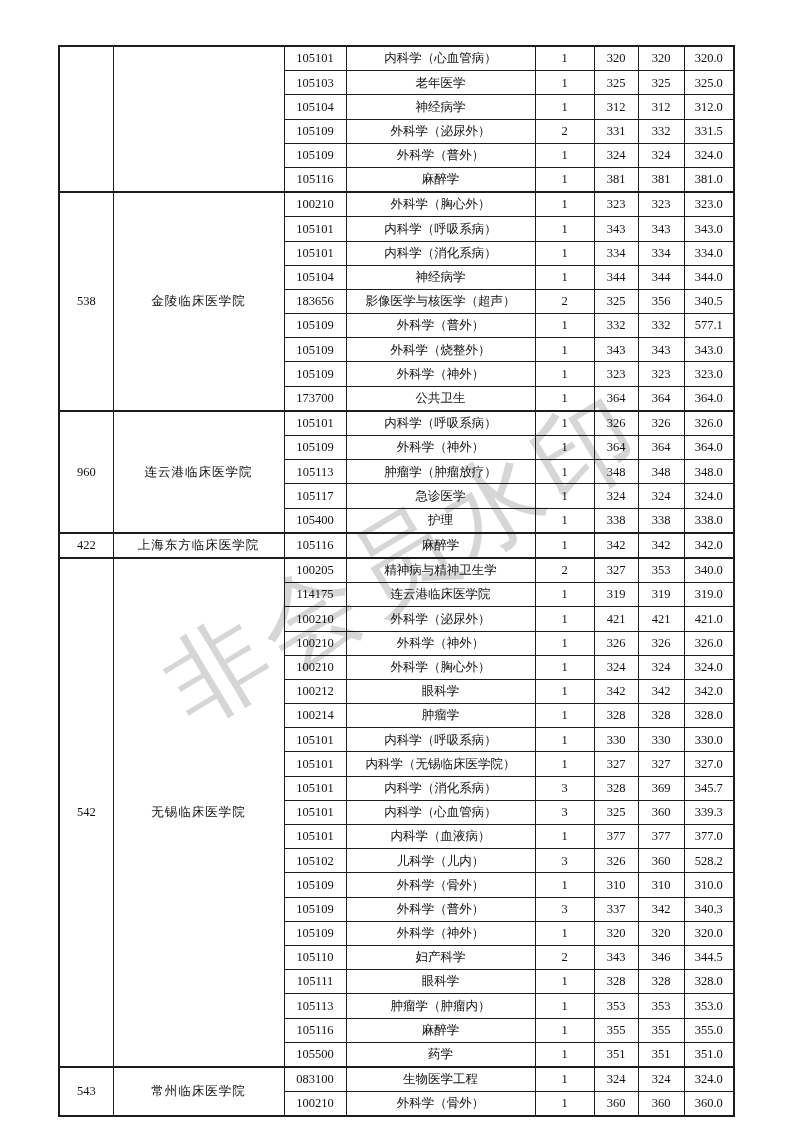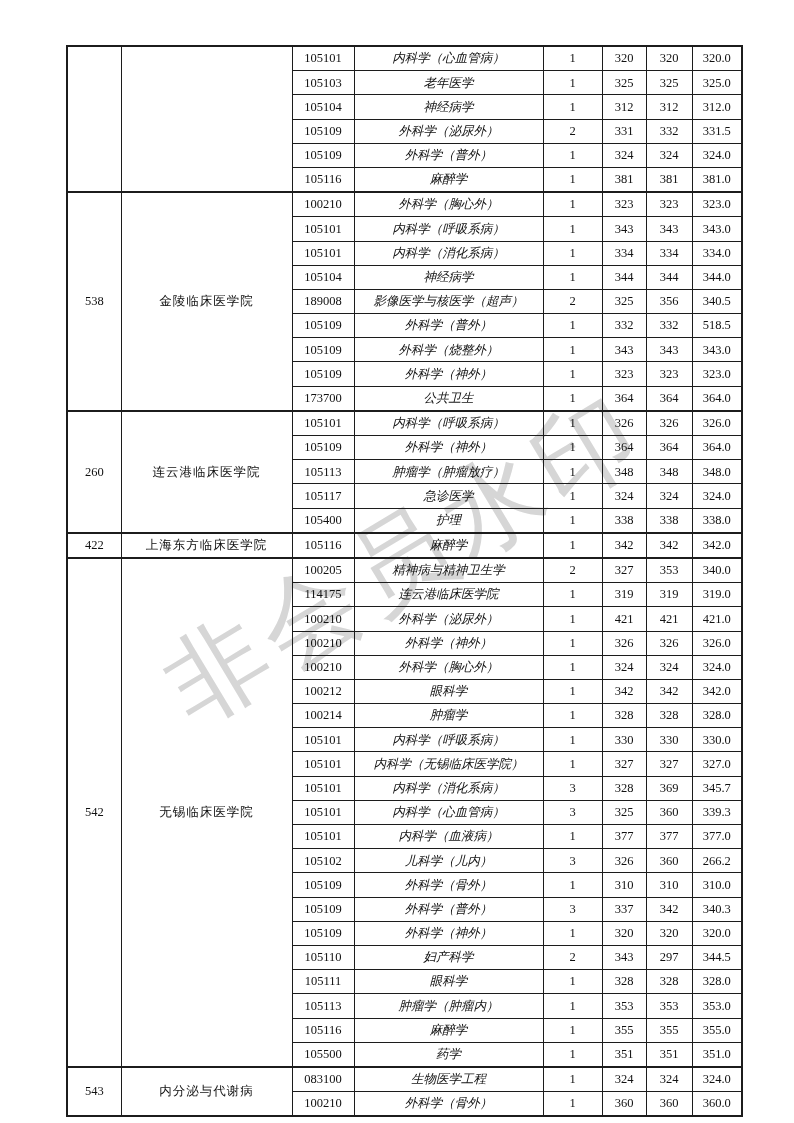--- a/index.html
+++ b/index.html
@@ -27,7 +27,7 @@
   }
   table.score-table {
     position: absolute;
-    left: 66px;
+    left: 58px;
     top: 45px;
     width: 675px;
     z-index: 1;

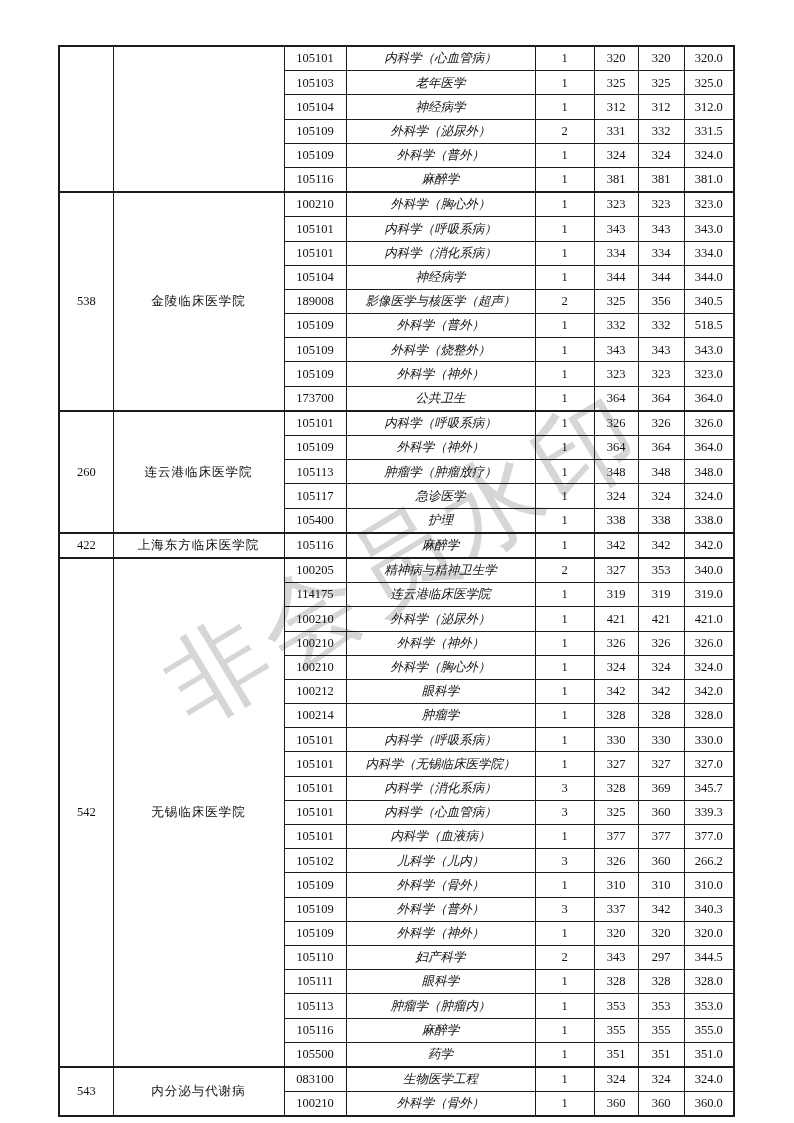--- a/index.html
+++ b/index.html
@@ -48,7 +48,7 @@
     background: transparent;
   }
   table.score-table tr.group-start td { border-top: 2px solid #1c1c1c; }
-  td.c-mname { text-align: left; padding-left: 4px; font-style: italic; }
+  td.c-mname { text-align: left; padding-left: 4px; }
   td.c-school { letter-spacing: 1px; margin-left: 32px; }
 </style>
 </head>

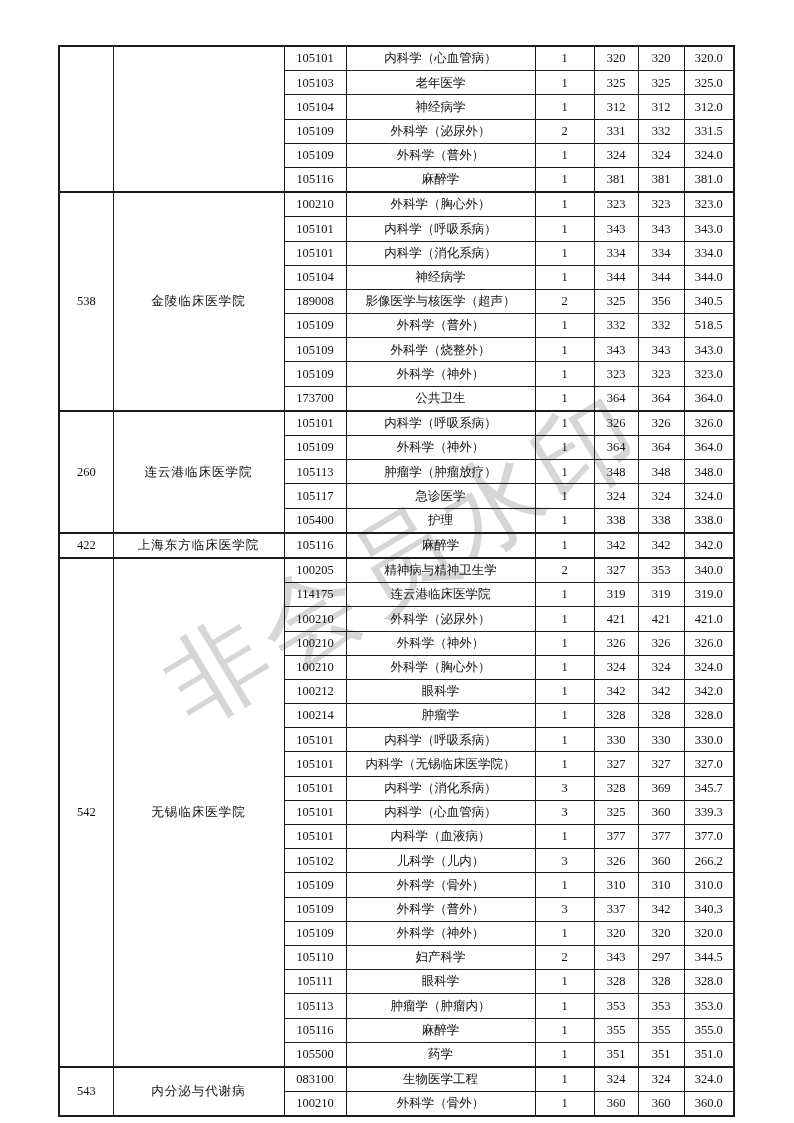--- a/index.html
+++ b/index.html
@@ -153,7 +153,7 @@
           <td class="c-num">344.0</td>
         </tr>
         <tr>
-          <td class="c-mcode">189008</td>
+          <td class="c-mcode">183656</td>
           <td class="c-mname">影像医学与核医学（超声）</td>
           <td class="c-num">2</td>
           <td class="c-num">325</td>

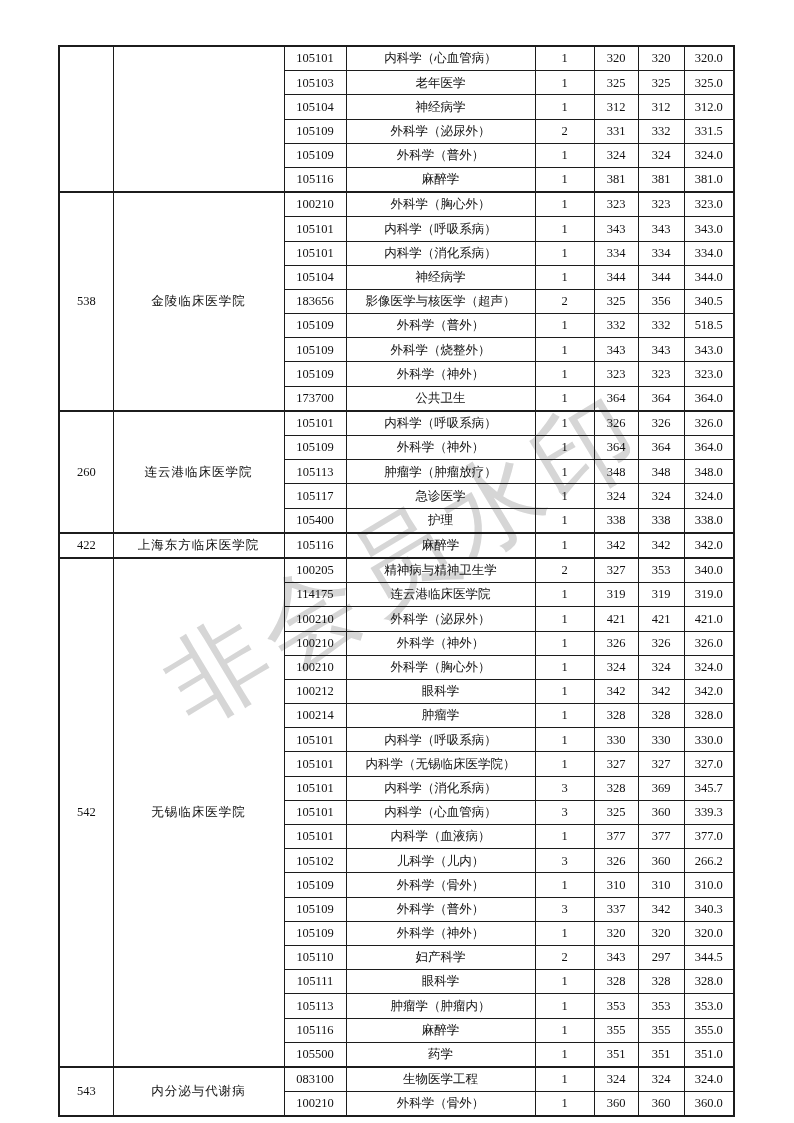--- a/index.html
+++ b/index.html
@@ -166,7 +166,7 @@
           <td class="c-num">1</td>
           <td class="c-num">332</td>
           <td class="c-num">332</td>
-          <td class="c-num">518.5</td>
+          <td class="c-num">577.1</td>
         </tr>
         <tr>
           <td class="c-mcode">105109</td>

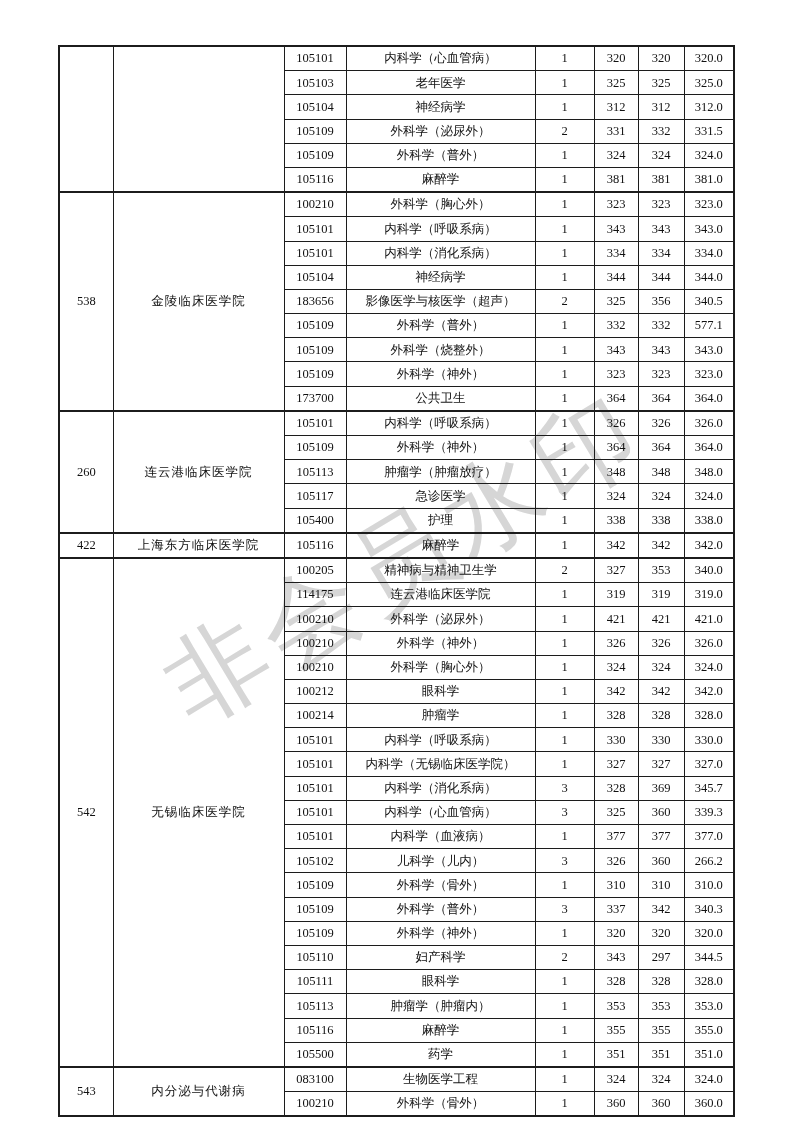--- a/index.html
+++ b/index.html
@@ -193,7 +193,7 @@
           <td class="c-num">364.0</td>
         </tr>
         <tr class="group-start">
-          <td class="c-code" rowspan="5">260</td>
+          <td class="c-code" rowspan="5">960</td>
           <td class="c-school" rowspan="5">连云港临床医学院</td>
           <td class="c-mcode">105101</td>
           <td class="c-mname">内科学（呼吸系病）</td>

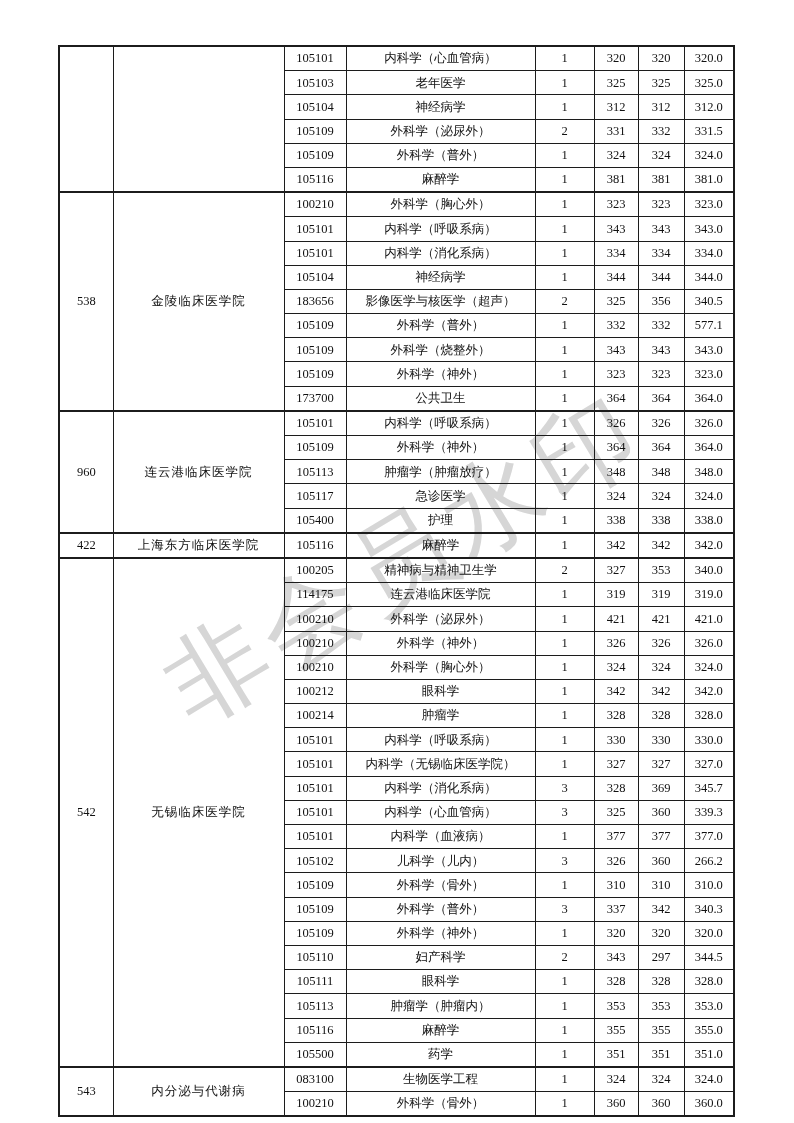--- a/index.html
+++ b/index.html
@@ -348,7 +348,7 @@
           <td class="c-num">3</td>
           <td class="c-num">326</td>
           <td class="c-num">360</td>
-          <td class="c-num">266.2</td>
+          <td class="c-num">528.2</td>
         </tr>
         <tr>
           <td class="c-mcode">105109</td>

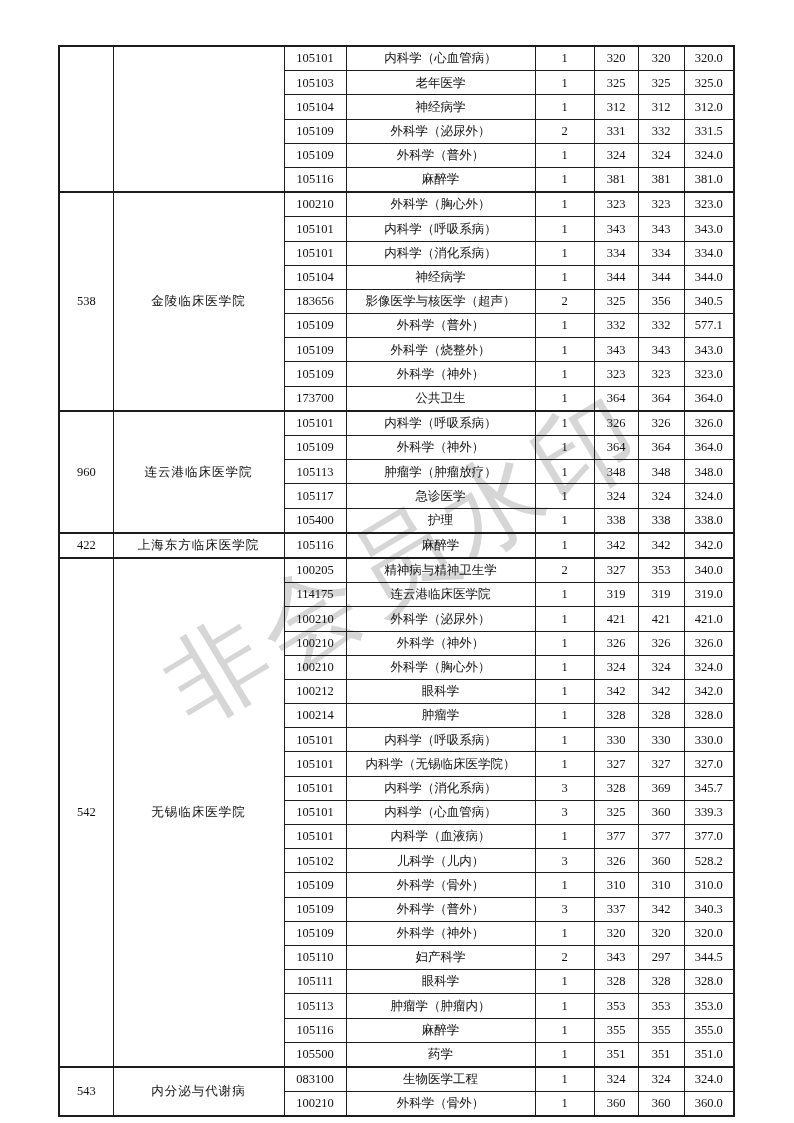--- a/index.html
+++ b/index.html
@@ -379,7 +379,7 @@
           <td class="c-mname">妇产科学</td>
           <td class="c-num">2</td>
           <td class="c-num">343</td>
-          <td class="c-num">297</td>
+          <td class="c-num">346</td>
           <td class="c-num">344.5</td>
         </tr>
         <tr>

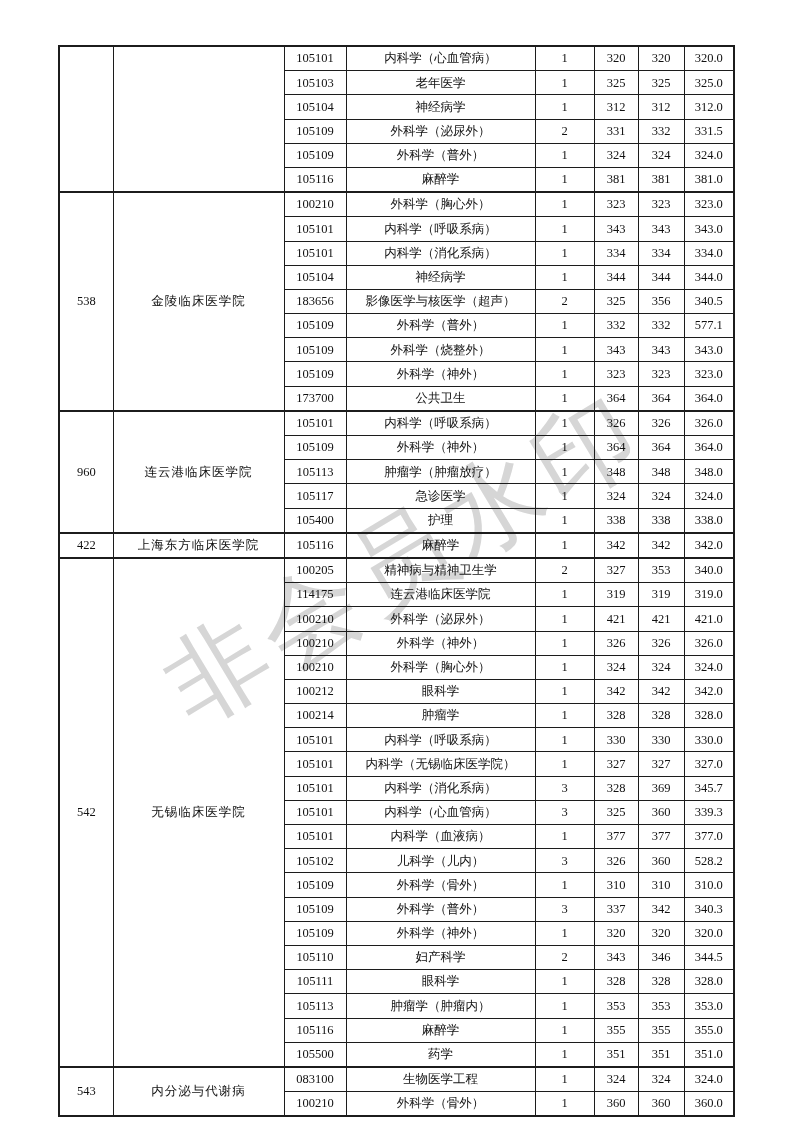--- a/index.html
+++ b/index.html
@@ -416,7 +416,7 @@
         </tr>
         <tr class="group-start">
           <td class="c-code" rowspan="2">543</td>
-          <td class="c-school" rowspan="2">内分泌与代谢病</td>
+          <td class="c-school" rowspan="2">常州临床医学院</td>
           <td class="c-mcode">083100</td>
           <td class="c-mname">生物医学工程</td>
           <td class="c-num">1</td>

